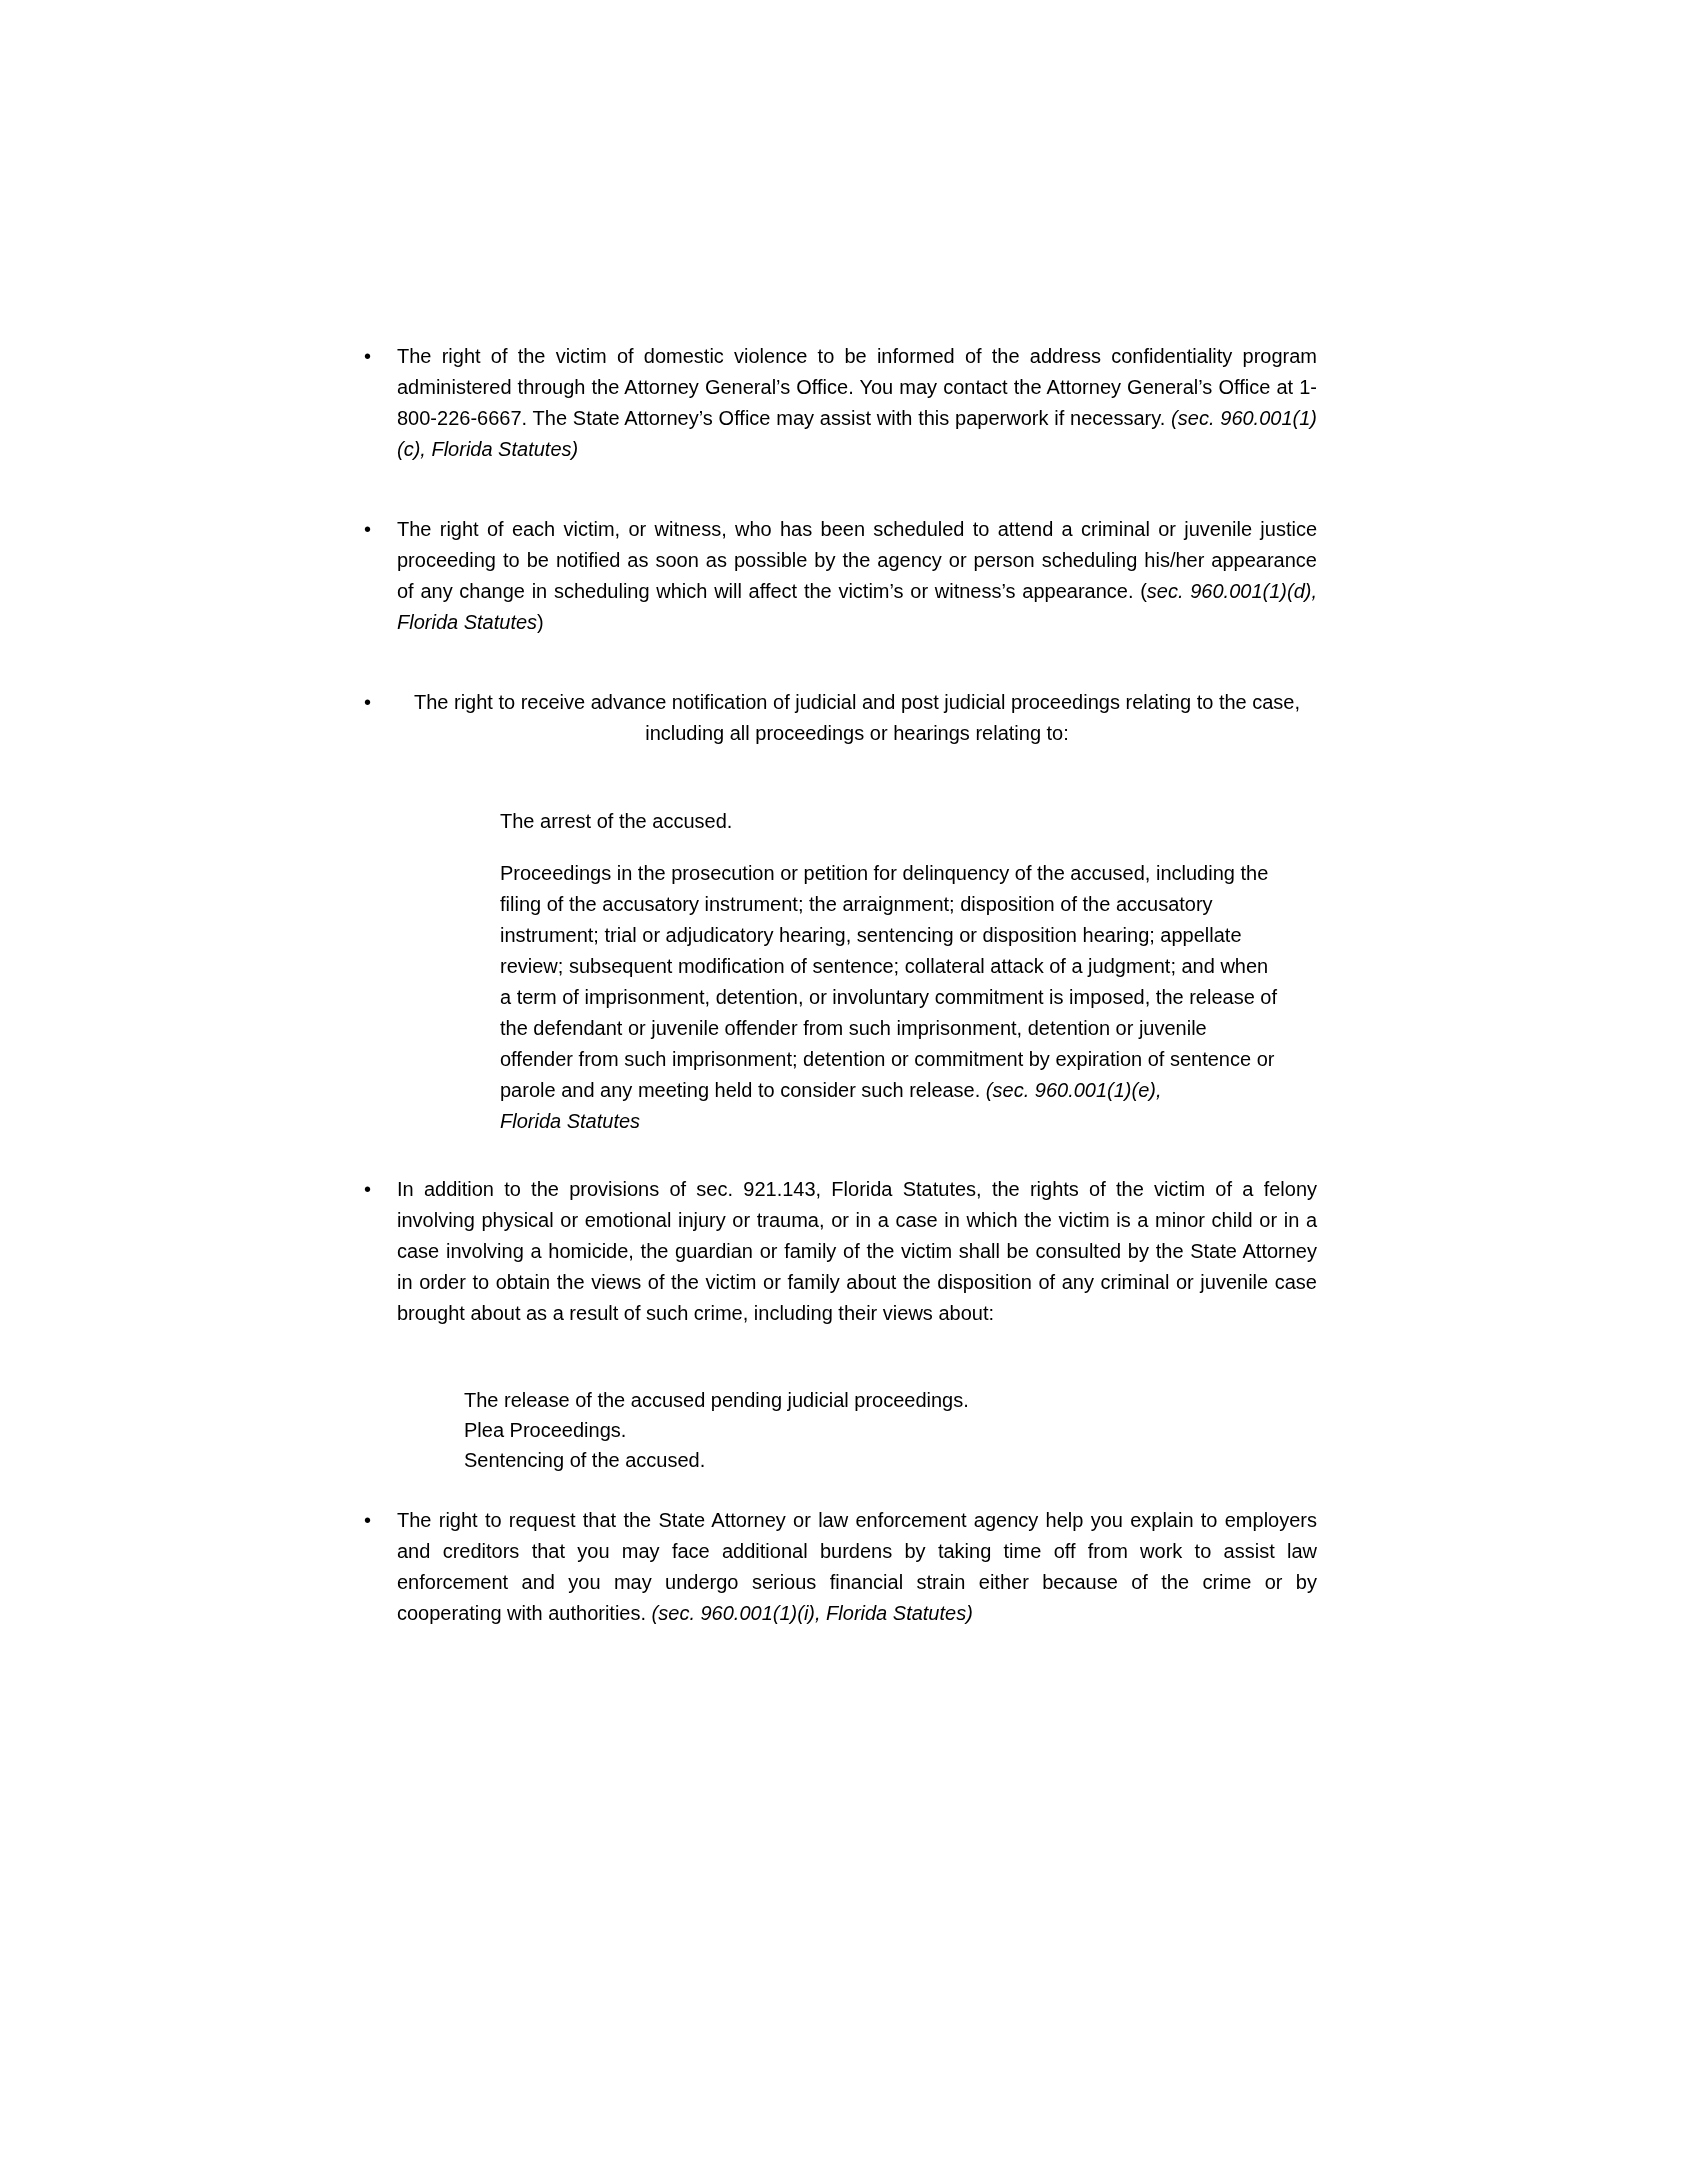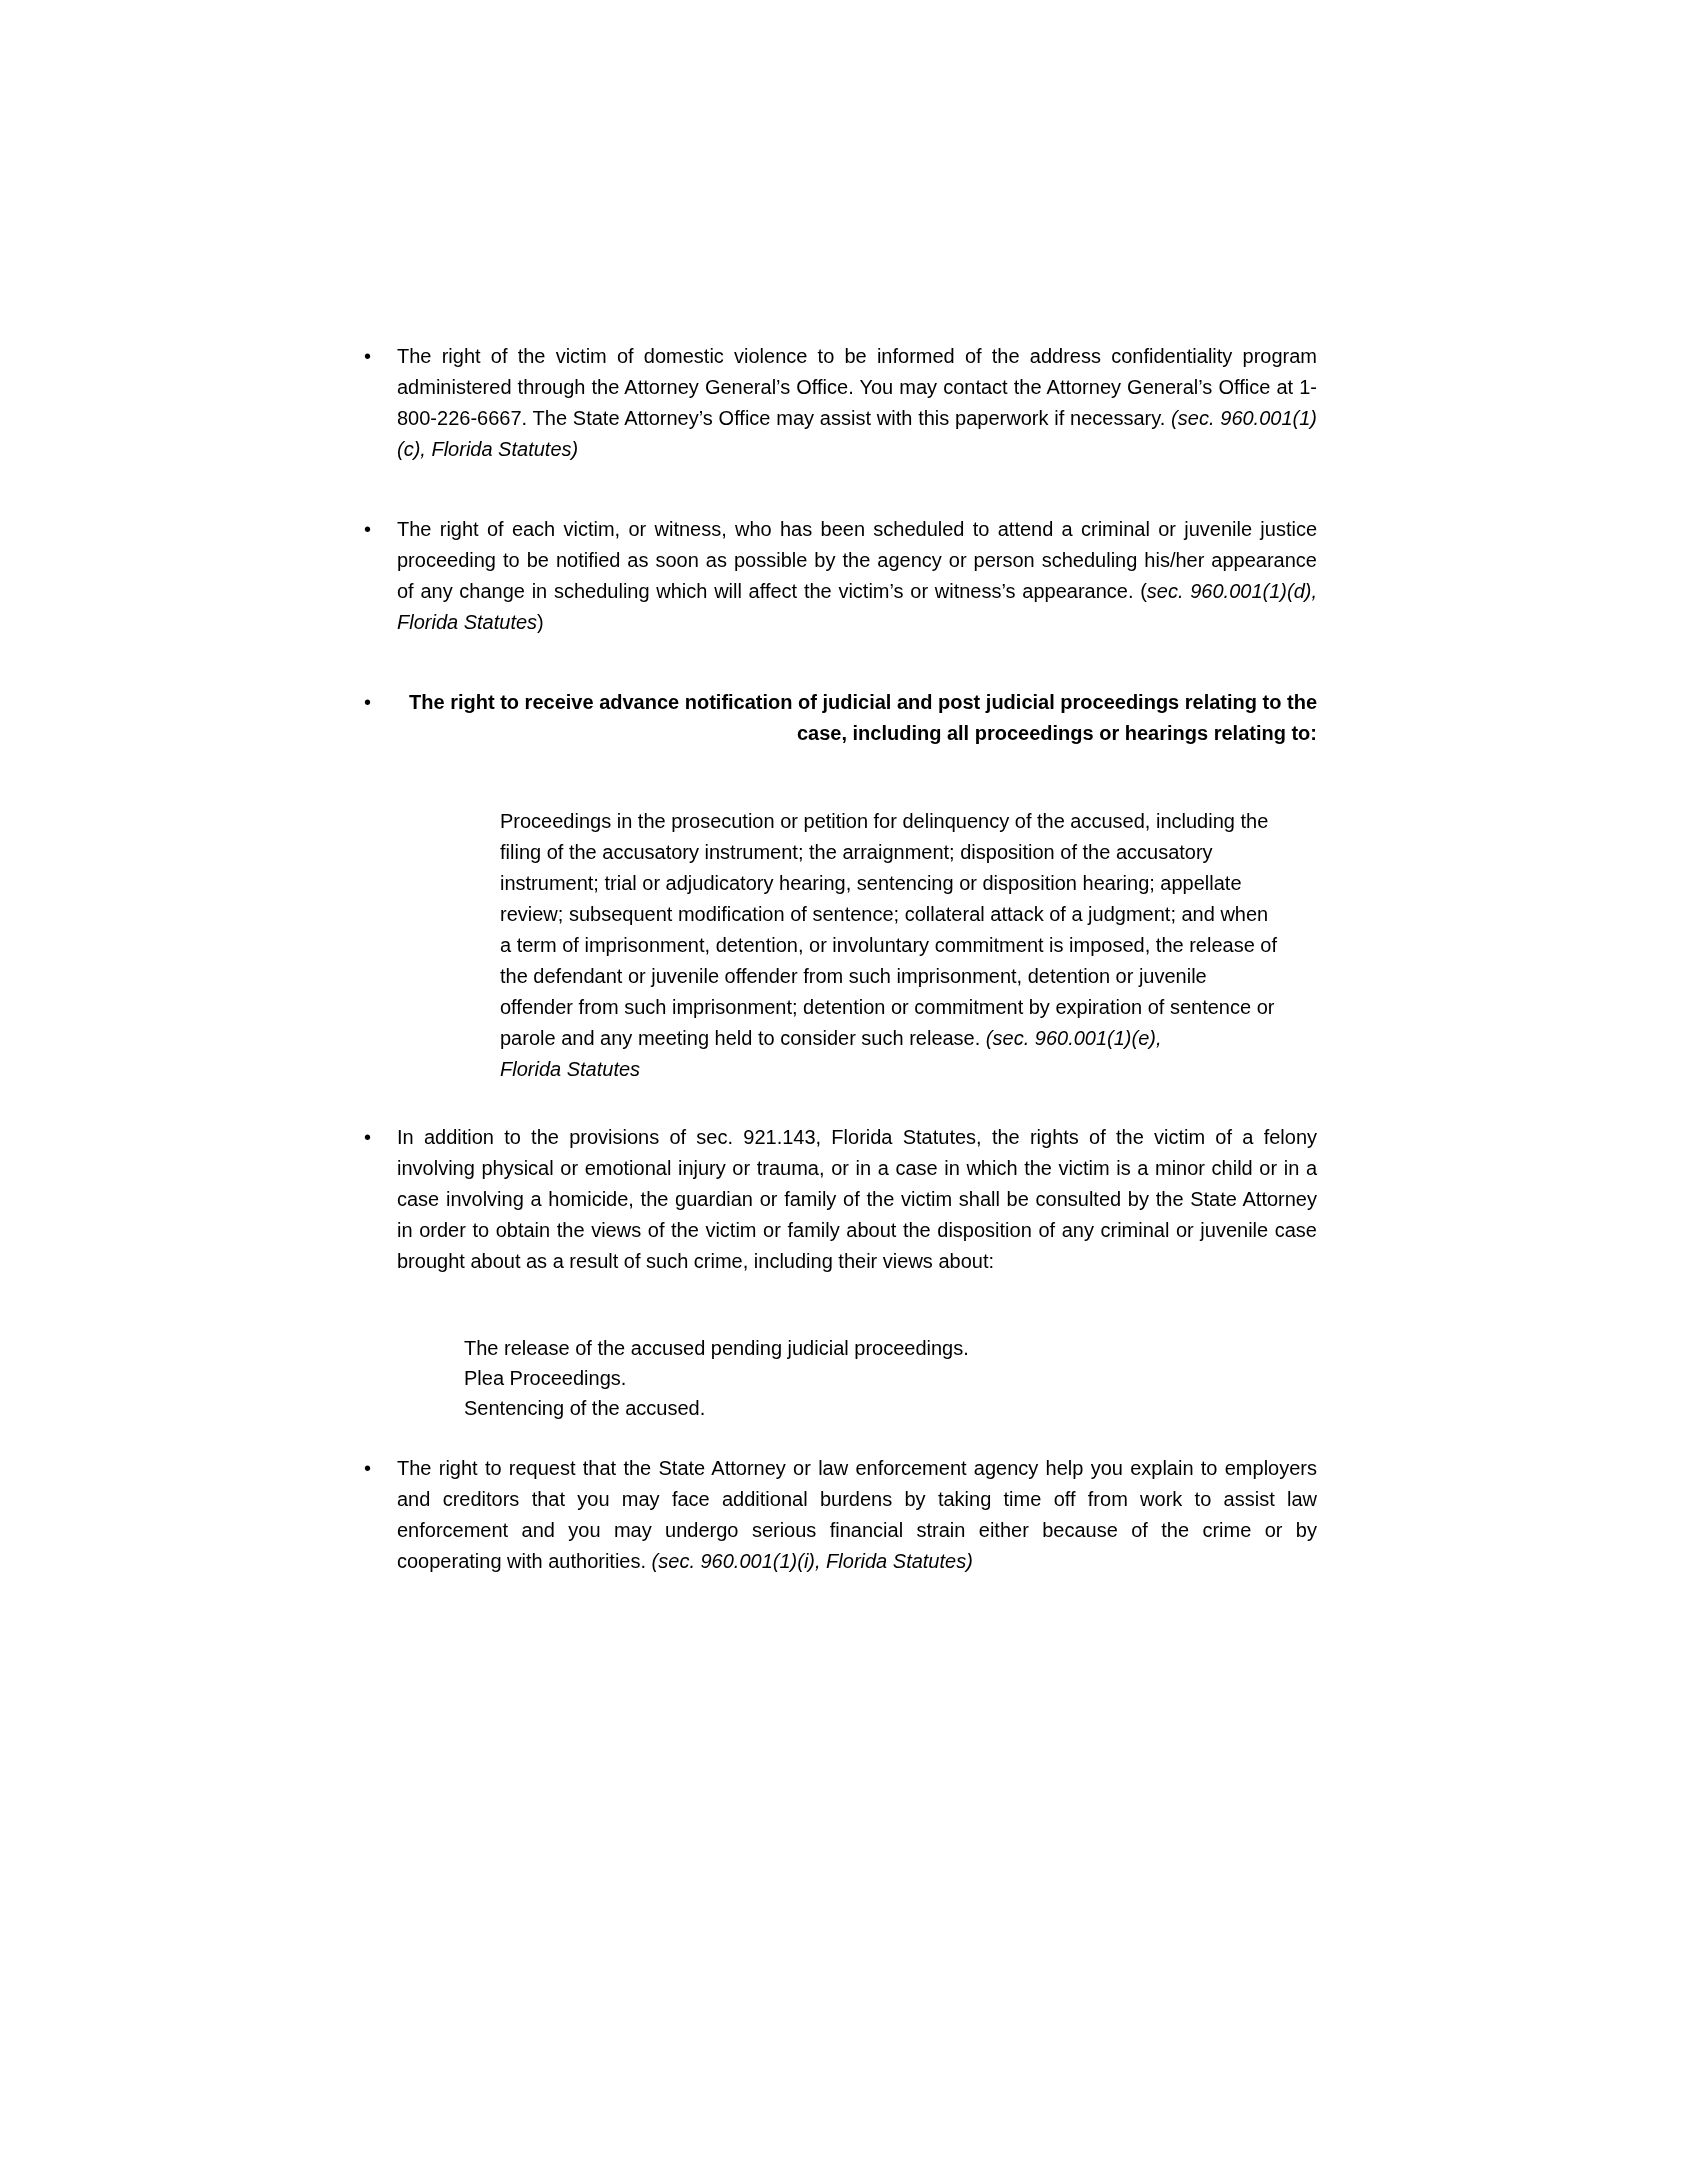--- a/index.html
+++ b/index.html
@@ -44,7 +44,7 @@
     display: block;
   }
   .justify .btext { text-align: justify; text-justify: inter-word; }
-  .leftalign .btext { text-align: right; font-weight: bold; }
+  .leftalign .btext { text-align: center; }
 
   
   .justify .btext { text-align-last: left; }

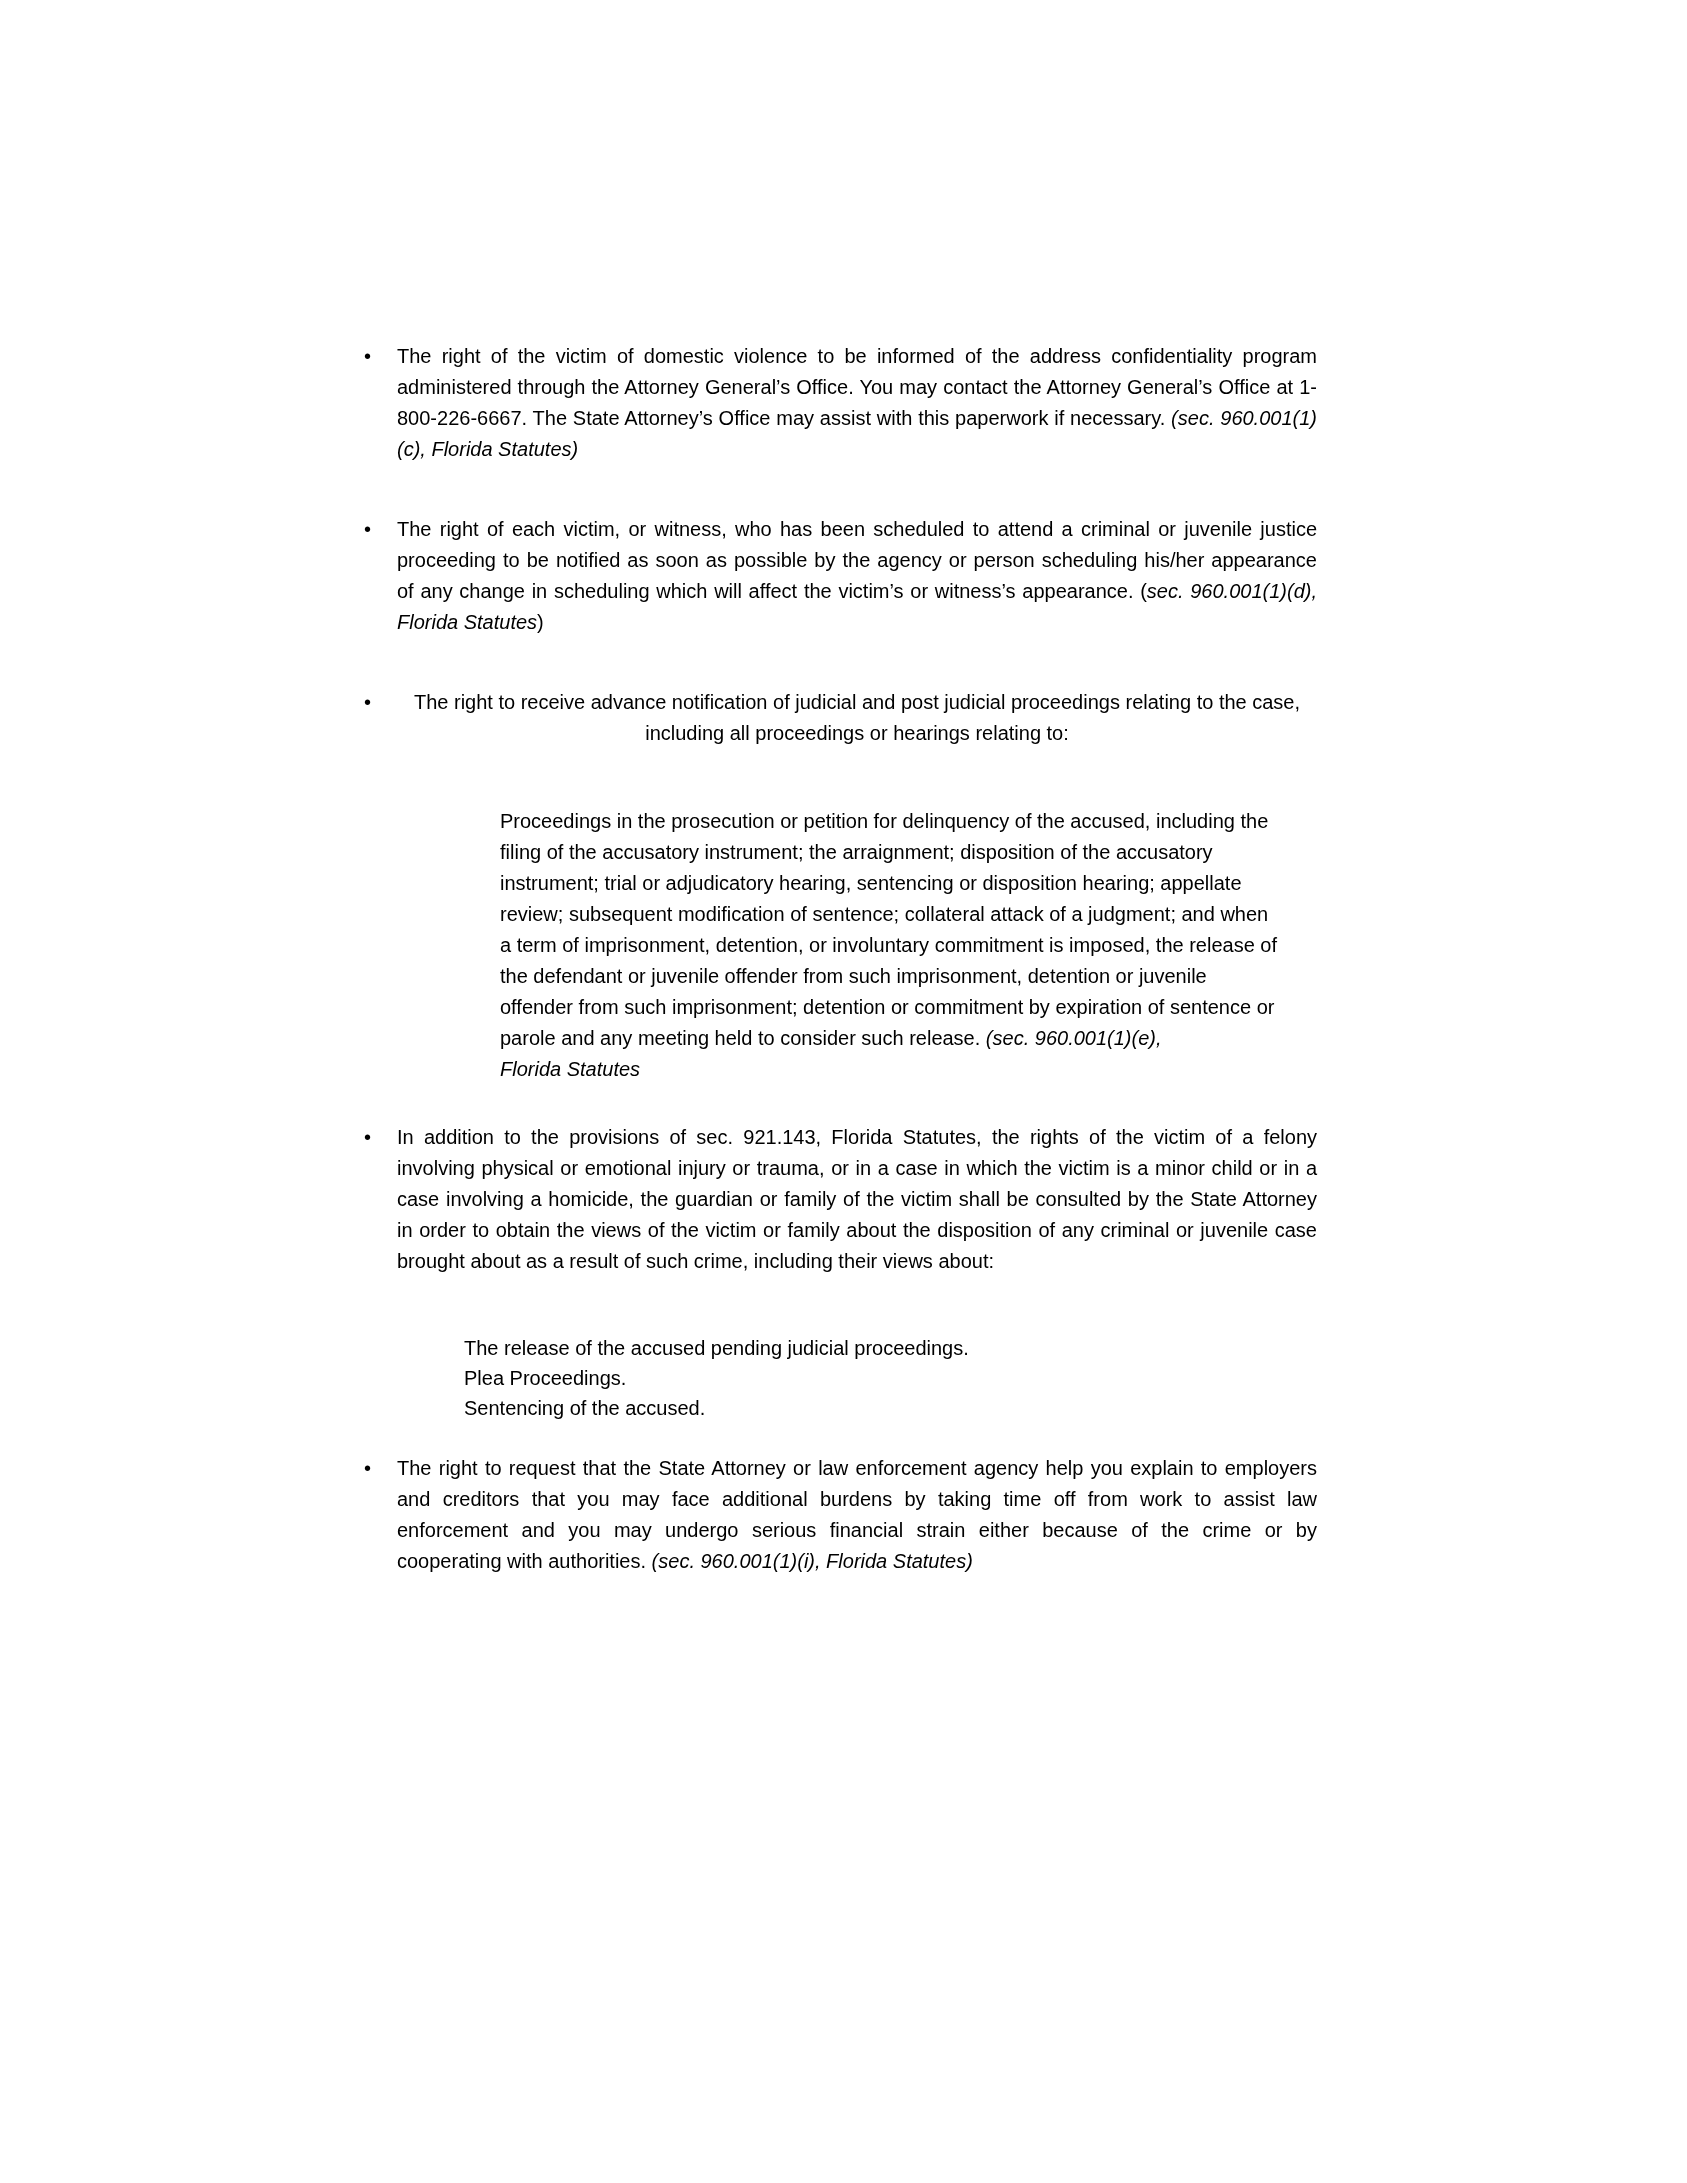--- a/index.html
+++ b/index.html
@@ -109,6 +109,9 @@
 
     <div class="sub-block">
       <div class="sub-para">
+        <span>The arrest of the accused.</span>
+      </div>
+      <div class="sub-para">
         <span>Proceedings in the prosecution or petition for delinquency of the accused, including the filing of the accusatory instrument; the arraignment; disposition of the accusatory instrument; trial or adjudicatory hearing, sentencing or disposition hearing; appellate review; subsequent modification of sentence; collateral attack of a judgment; and when a term of imprisonment, detention, or involuntary commitment is imposed, the release of the defendant or juvenile offender from such imprisonment, detention or juvenile offender from such imprisonment; detention or commitment by expiration of sentence or parole and any meeting held to consider such release. </span><em class="cite">(sec. 960.001(1)(e),</em><br><em class="cite">Florida Statutes</em>
       </div>
     </div>

